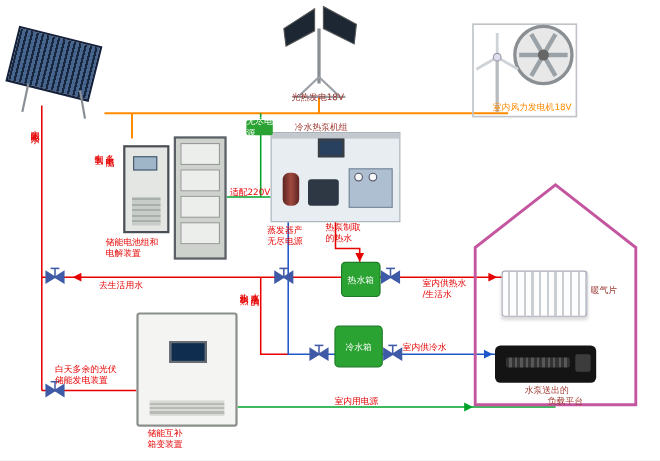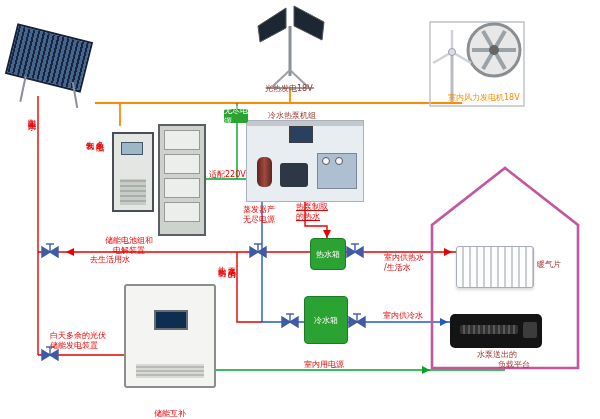--- a/index.html
+++ b/index.html
@@ -218,7 +218,7 @@
   <div class="lbl dk" style="left:268px;top:111px;">冷水热泵机组</div>
   <div class="lbl" style="left:243px;top:205px;">蒸发器产
 无尽电源</div>
-  <div class="lbl" style="left:296px;top:202px;text-decoration:underline;">热泵制取
+  <div class="lbl" style="left:296px;top:202px;">热泵制取
 的热水</div>
   <div class="lbl" style="left:90px;top:255px;">去生活用水</div>
   <div class="lbl vert" style="left:216px;top:260px;height:56px;">水泵送出的

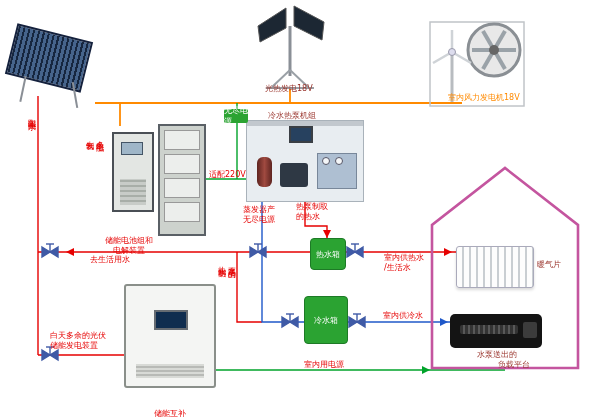--- a/index.html
+++ b/index.html
@@ -22,7 +22,7 @@
   .lbl{position:absolute;z-index:3;font-size:8px;line-height:10px;white-space:pre-line;color:var(--hot);}
   .lbl.dk{color:var(--dark);} .lbl.og{color:var(--org);}
   .lbl.vert{writing-mode:vertical-rl;letter-spacing:1px;}
-  .lbl.ctr{text-align:center;margin-top:20px;}
+  .lbl.ctr{text-align:left;}
 
   
   .solar{left:2px;top:24px;width:98px;height:80px;}

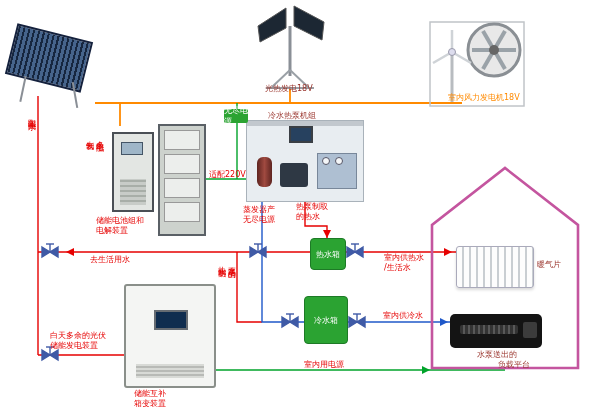--- a/index.html
+++ b/index.html
@@ -60,7 +60,7 @@
   .tank{position:absolute;z-index:2;background:var(--tank);border:1px solid #1d7a26;border-radius:4px;
     color:#fff;display:flex;align-items:center;justify-content:center;font-size:8px;}
   .tank.hot{left:310px;top:238px;width:36px;height:32px;}
-  .tank.cold{left:304px;top:296px;width:44px;height:48px;}
+  .tank.cold{left:304px;top:296px;width:44px;height:38px;}
 
   
   .pbox{position:absolute;z-index:3;left:224px;top:109px;width:24px;height:14px;background:var(--tank);

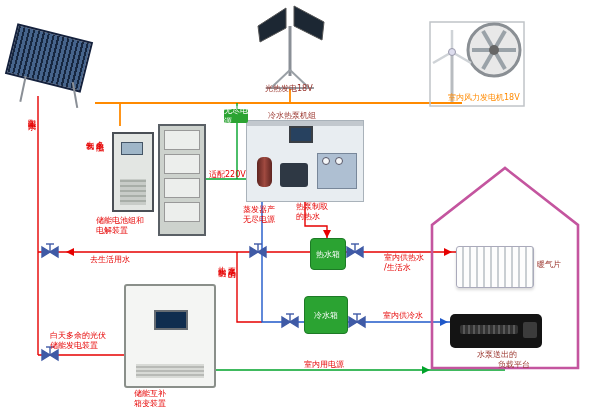--- a/index.html
+++ b/index.html
@@ -225,7 +225,7 @@
 热水制热</div>
   <div class="lbl" style="left:384px;top:253px;">室内供热水
 /生活水</div>
-  <div class="lbl" style="left:383px;top:311px;">室内供冷水</div>
+  <div class="lbl" style="left:366px;top:311px;">室内供冷水</div>
   <div class="lbl dk" style="left:537px;top:260px;font-family:Liberation Mono, monospace;">暖气片</div>
   <div class="lbl dk" style="left:477px;top:350px;">水泵送出的</div>
   <div class="lbl dk" style="left:498px;top:360px;">负载平台</div>

